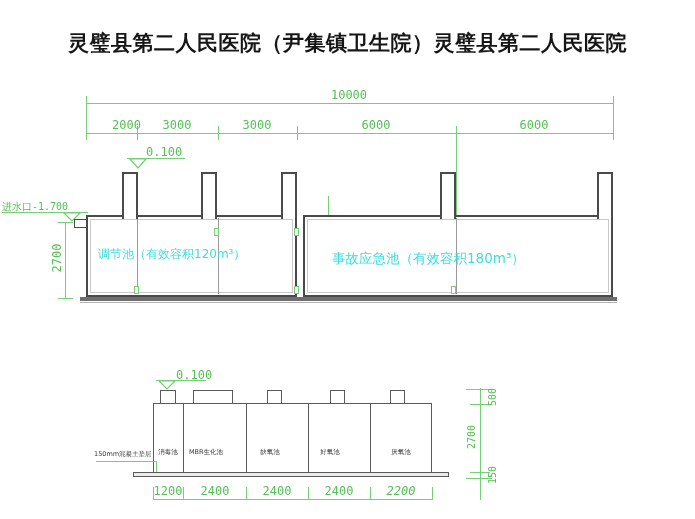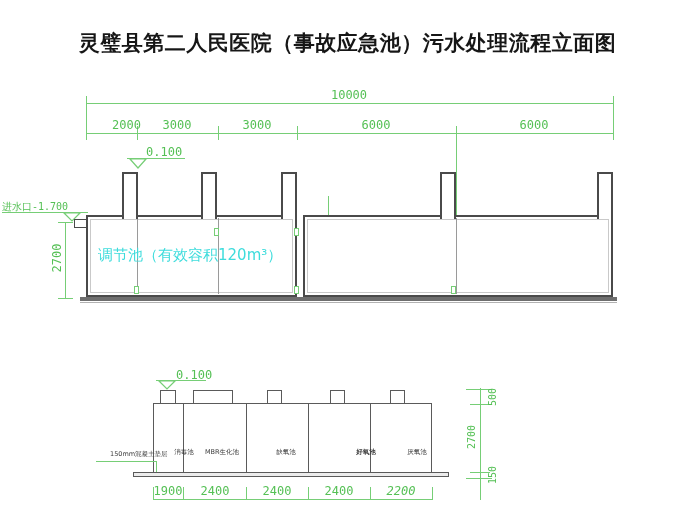--- a/index.html
+++ b/index.html
@@ -33,7 +33,7 @@
 
 <div class="canvas">
 
-  <div class="title">灵璧县第二人民医院（事故应急池）污水处理流程立面图</div>
+  <div class="title">灵璧县第二人民医院（尹集镇卫生院）灵璧县第二人民医院</div>
 
   <div class="gl" style="left:86px;top:103px;width:527px;height:1px;"></div>
   <div class="gl" style="left:86px;top:96px;width:1px;height:44px;"></div>

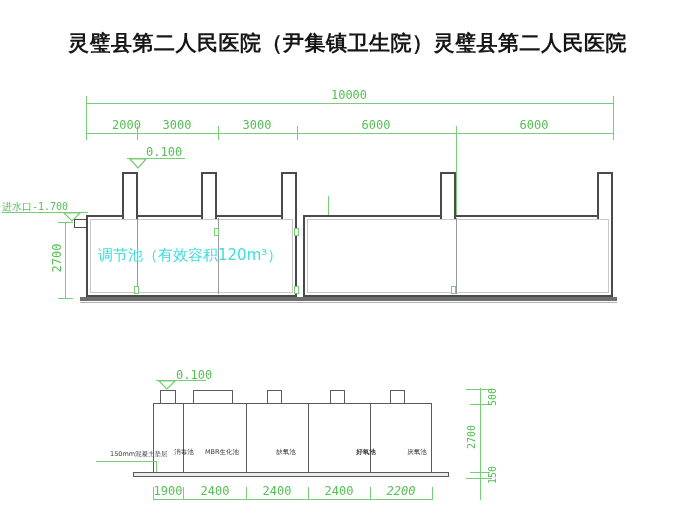--- a/index.html
+++ b/index.html
@@ -99,7 +99,7 @@
   <div class="abs" style="left:80px;top:297px;width:537px;height:4px;background:#6e6e6e;"></div>
   <div class="abs" style="left:80px;top:302px;width:537px;height:1px;background:#b2b2b2;"></div>
 
-  <div class="cyan" style="left:98px;top:246px;width:200px;font-size:15px;">调节池（有效容积120m³）</div>
+  <div class="cyan" style="left:98px;top:246px;width:200px;font-size:12px;">调节池（有效容积120m³）</div>
 
   <div class="gtext" style="left:176px;top:369px;">0.100</div>
   <div class="gl" style="left:156px;top:380px;width:50px;height:1px;"></div>

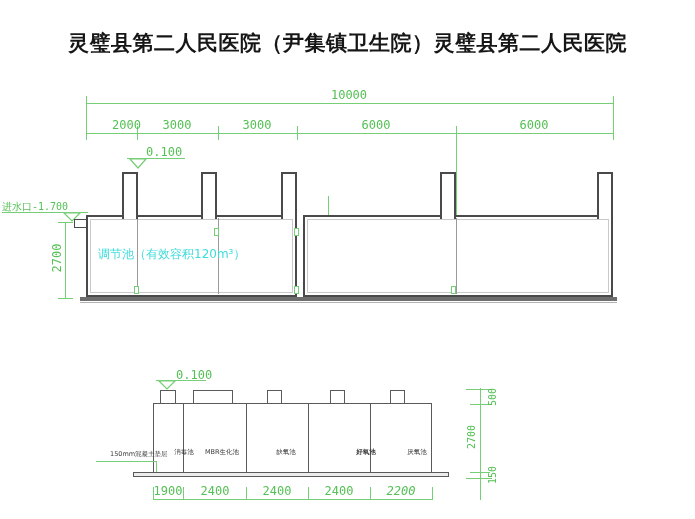--- a/index.html
+++ b/index.html
@@ -100,6 +100,7 @@
   <div class="abs" style="left:80px;top:302px;width:537px;height:1px;background:#b2b2b2;"></div>
 
   <div class="cyan" style="left:98px;top:246px;width:200px;font-size:12px;">调节池（有效容积120m³）</div>
+  <div class="cyan" style="left:332px;top:250px;width:262px;font-size:13.5px;">事故应急池（有效容积180m³）</div>
 
   <div class="gtext" style="left:176px;top:369px;">0.100</div>
   <div class="gl" style="left:156px;top:380px;width:50px;height:1px;"></div>

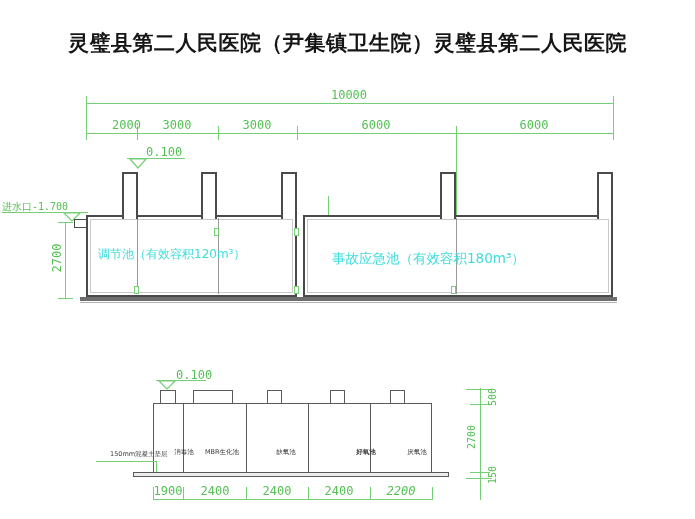--- a/index.html
+++ b/index.html
@@ -22,7 +22,7 @@
   .gsq{position:absolute;width:5px;height:8px;border:1px solid #76ce76;background:#ffffff;box-sizing:border-box;}
   .cyan{position:absolute;color:#3edcdc;white-space:nowrap;font-family:"DejaVu Sans",sans-serif;}
   .tiny{position:absolute;color:#3a3a3a;font-size:6.5px;line-height:7px;white-space:nowrap;
-        font-family:"DejaVu Sans",sans-serif;margin-left:16px;}
+        font-family:"DejaVu Sans",sans-serif;}
   .title{position:absolute;left:0;top:29px;width:695px;text-align:center;color:#161616;
          font-family:"DejaVu Serif","Liberation Serif",serif;font-size:21px;font-weight:600;
          letter-spacing:0.5px;white-space:nowrap;}

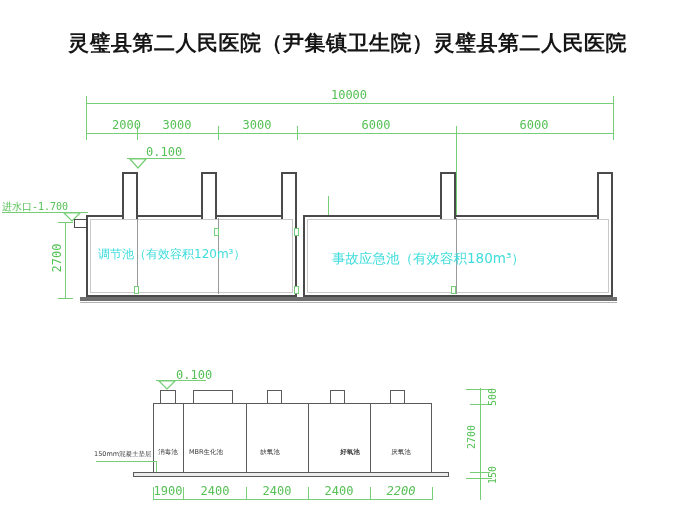--- a/index.html
+++ b/index.html
@@ -123,7 +123,7 @@
   <div class="tiny ctr" style="left:138px;top:449px;width:60px;">消毒池</div>
   <div class="tiny ctr" style="left:185px;top:449px;width:42px;">MBR生化池</div>
   <div class="tiny ctr" style="left:240px;top:449px;width:60px;">缺氧池</div>
-  <div class="tiny ctr" style="left:320px;top:449px;width:60px;font-weight:bold;">好氧池</div>
+  <div class="tiny ctr" style="left:300px;top:449px;width:60px;">好氧池</div>
   <div class="tiny ctr" style="left:371px;top:449px;width:60px;">厌氧池</div>
 
   <div class="abs" style="left:133px;top:472px;width:316px;height:5px;border:1px solid #5a5a5a;background:#ececec;box-sizing:border-box;"></div>

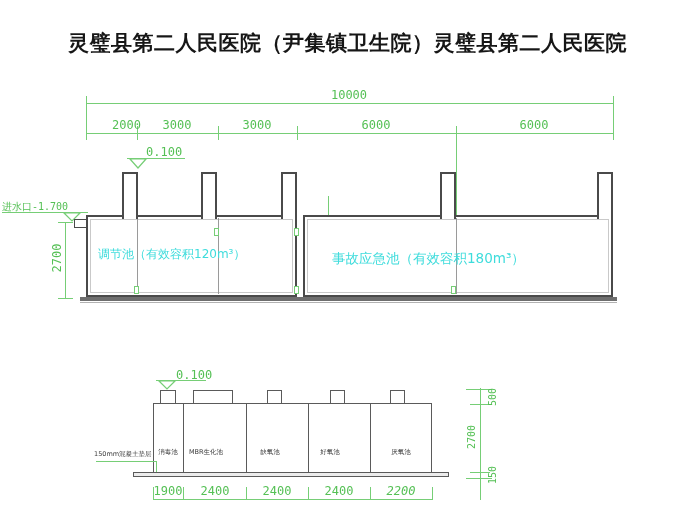--- a/index.html
+++ b/index.html
@@ -148,7 +148,7 @@
   <div class="gl" style="left:308px;top:487px;width:1px;height:13px;"></div>
   <div class="gl" style="left:370px;top:487px;width:1px;height:13px;"></div>
   <div class="gl" style="left:432px;top:487px;width:1px;height:13px;"></div>
-  <div class="gtext ctr" style="left:148px;top:485px;width:40px;">1900</div>
+  <div class="gtext ctr" style="left:148px;top:485px;width:40px;">1200</div>
   <div class="gtext ctr" style="left:195px;top:485px;width:40px;">2400</div>
   <div class="gtext ctr" style="left:257px;top:485px;width:40px;">2400</div>
   <div class="gtext ctr" style="left:319px;top:485px;width:40px;">2400</div>

